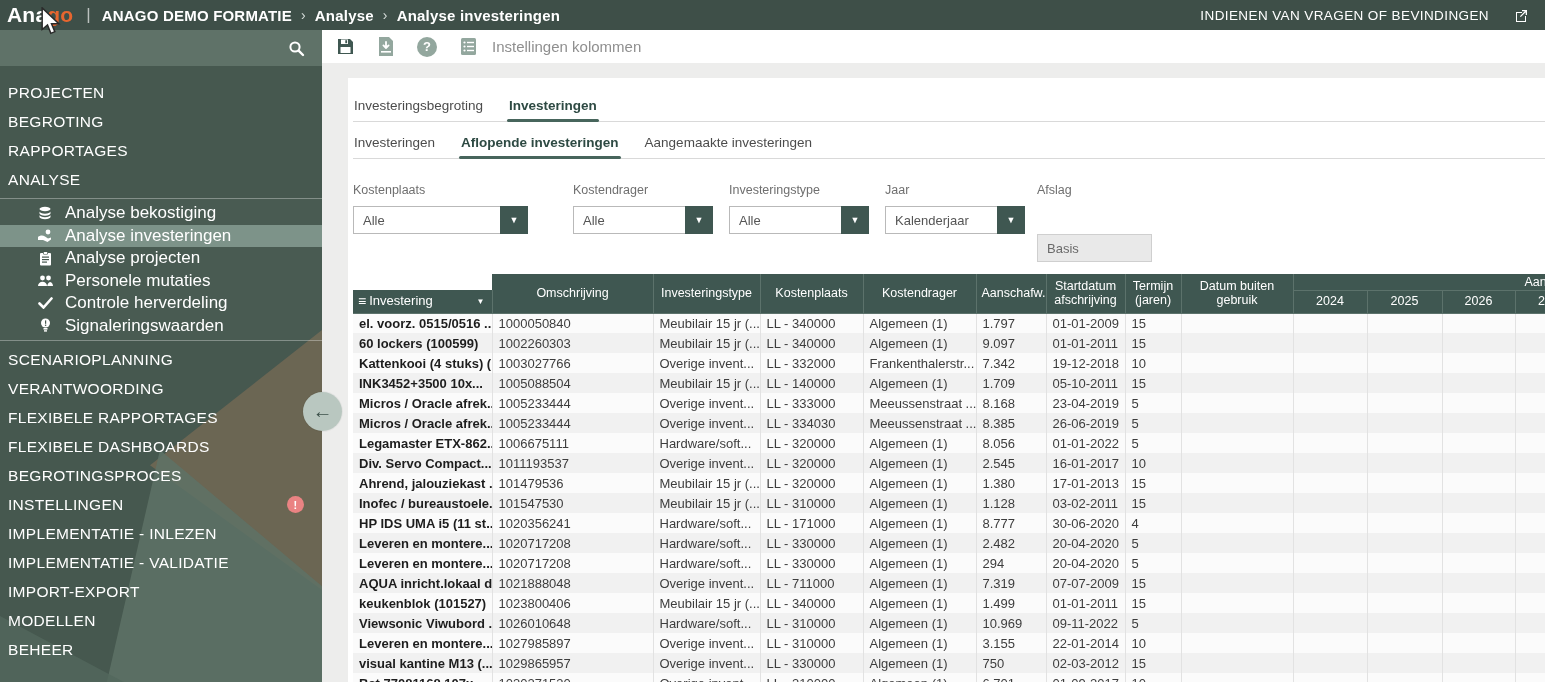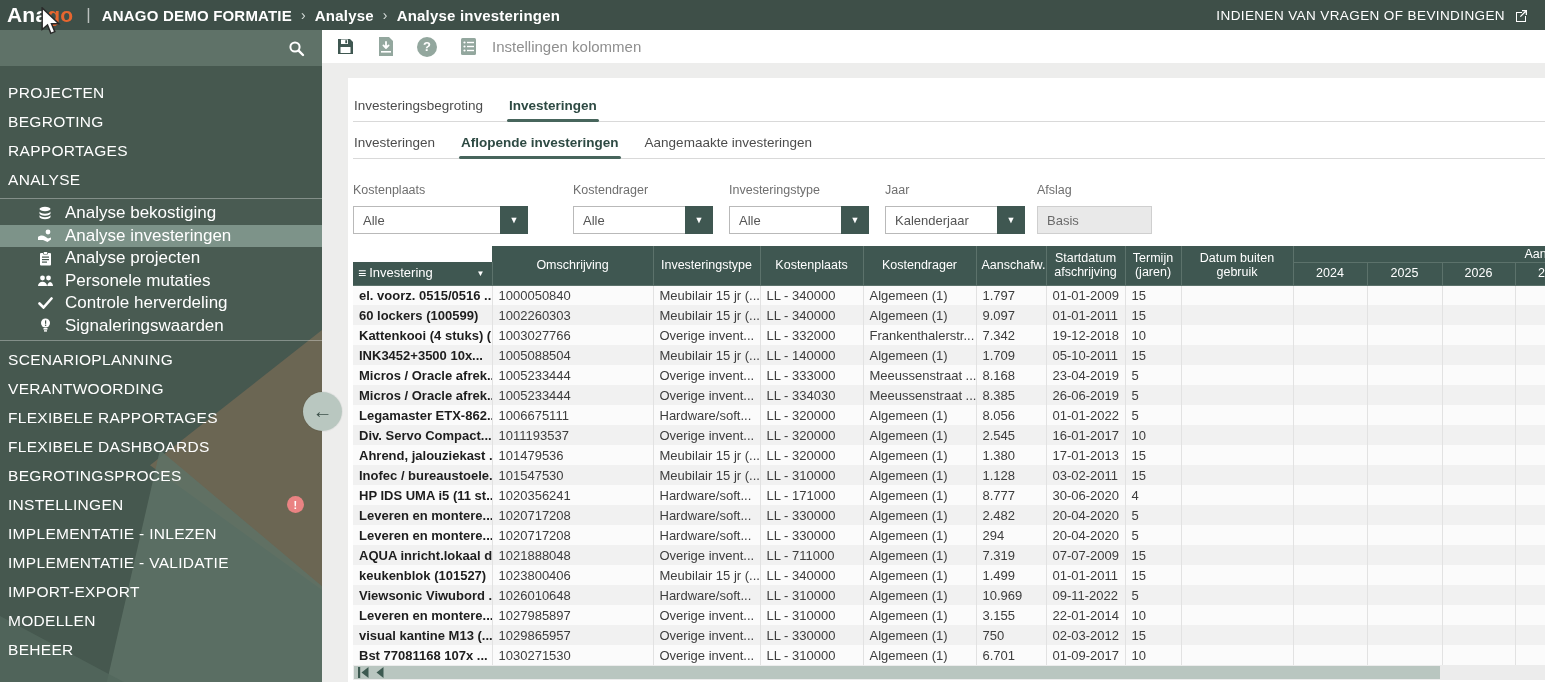--- a/index.html
+++ b/index.html
@@ -14,7 +14,7 @@
   .logo-sep { color:rgba(255,255,255,.65); font-size:17px; margin:0 11px 0 13px; font-weight:300; }
   .crumbs { font-size:15px; font-weight:700; letter-spacing:.2px; display:flex; align-items:center; gap:9px; }
   .crumb-sep { font-weight:400; font-size:14px; color:#d6ddda; }
-  .hdr-right { margin-left:auto; margin-right:16px; display:flex; align-items:center; gap:9px;
+  .hdr-right { margin-left:auto; margin-right:16px; display:flex; align-items:center; gap:25px;
     font-size:13.5px; letter-spacing:.4px; font-weight:400; }
 
   

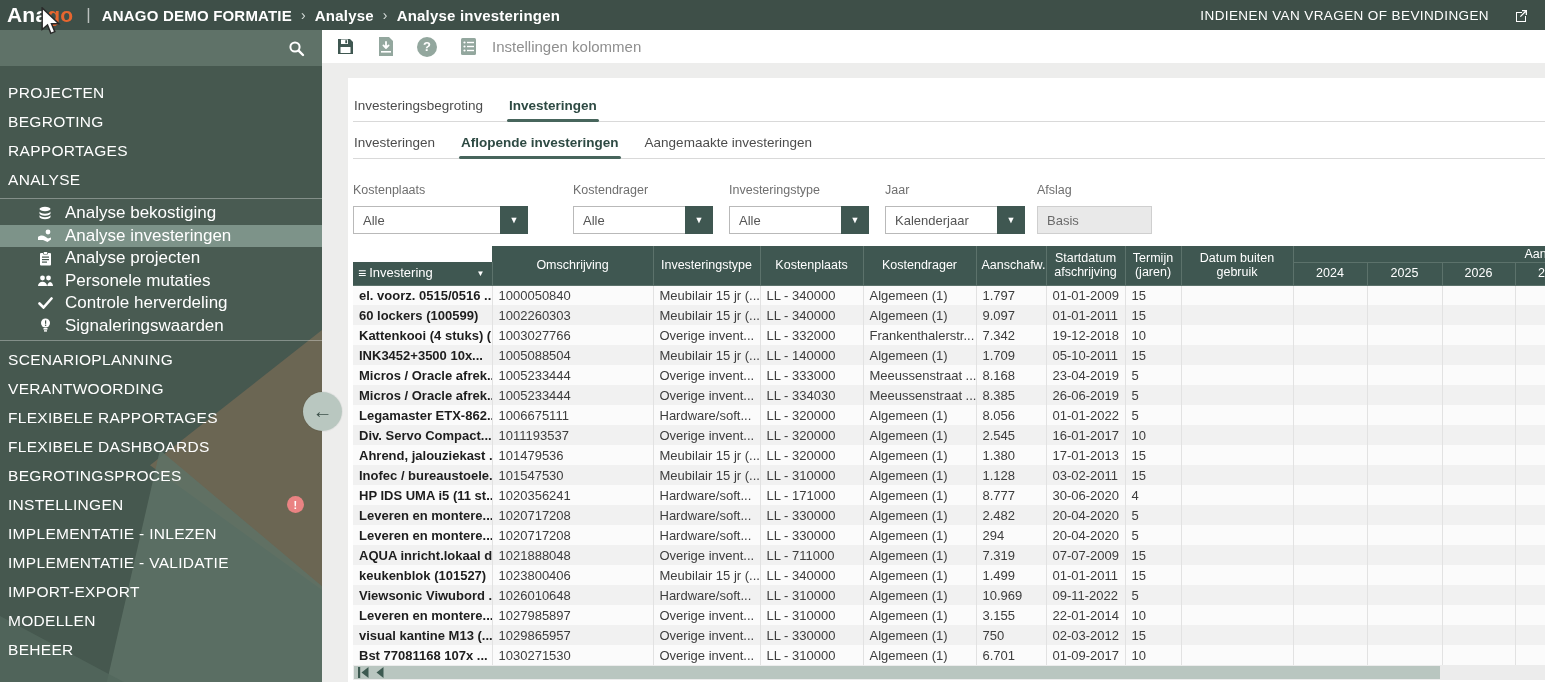--- a/index.html
+++ b/index.html
@@ -85,7 +85,7 @@
   .f-kd { width:140px; margin-right:16px; }
   .f-it { width:140px; margin-right:16px; }
   .f-jr { width:140px; margin-right:12px; }
-  .f-af { width:115px; }
+  .f-af { width:115px;gap:28px; }
 
   
   .tblwrap { margin-top:12px; overflow:hidden; width:100%; }

